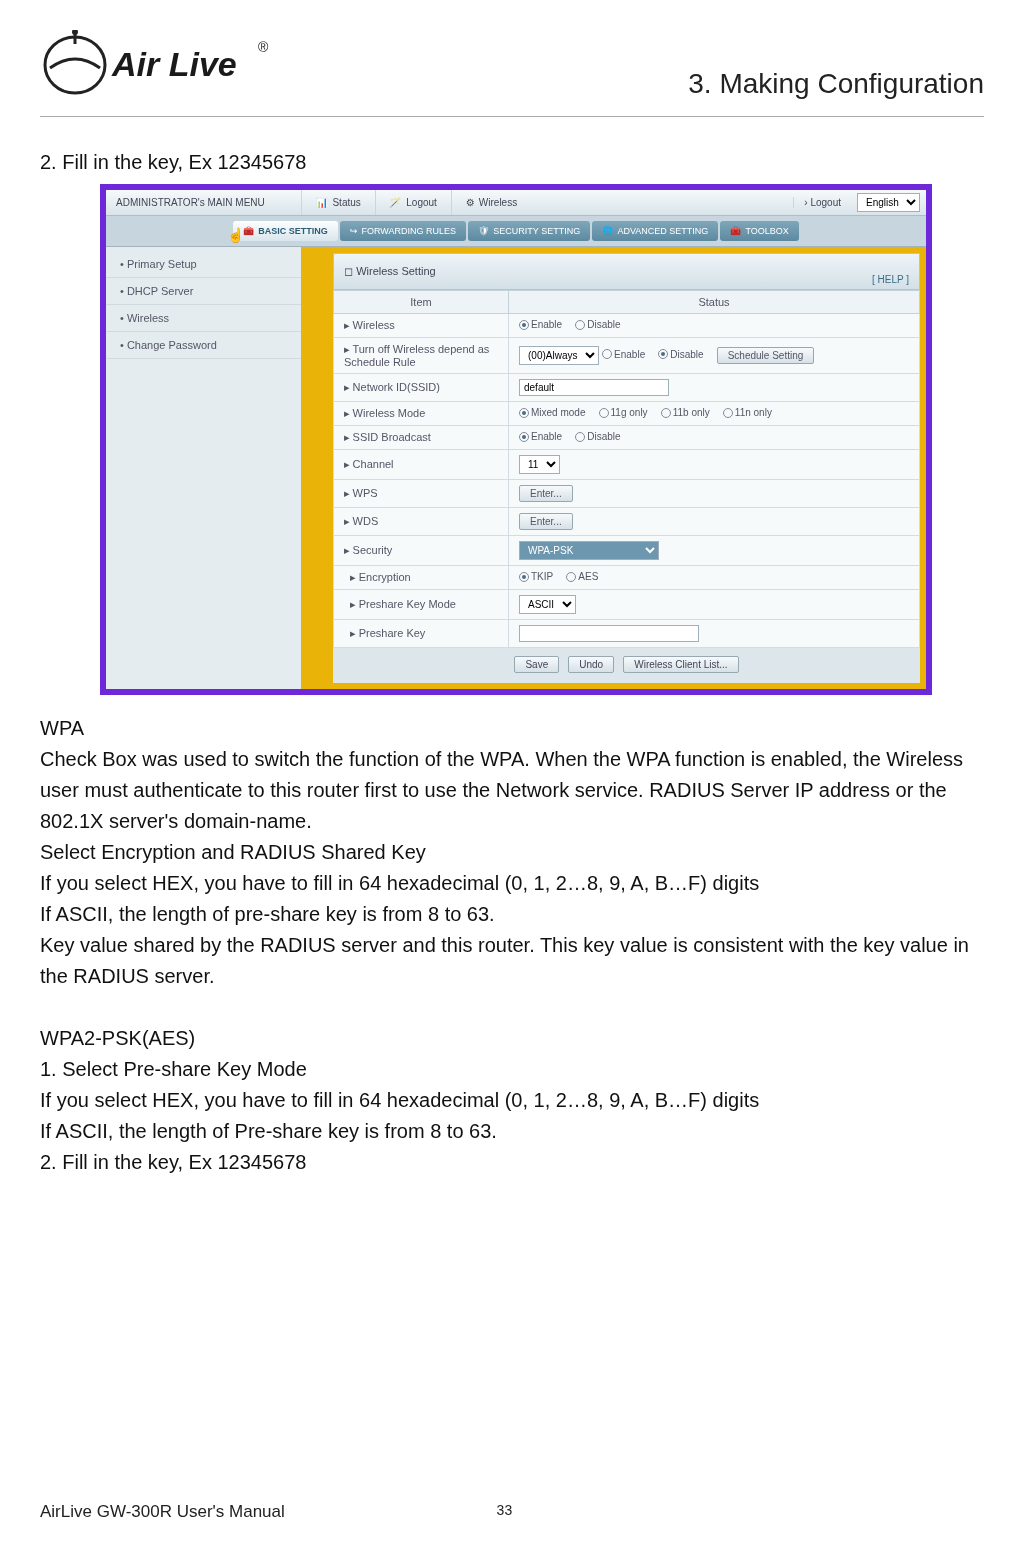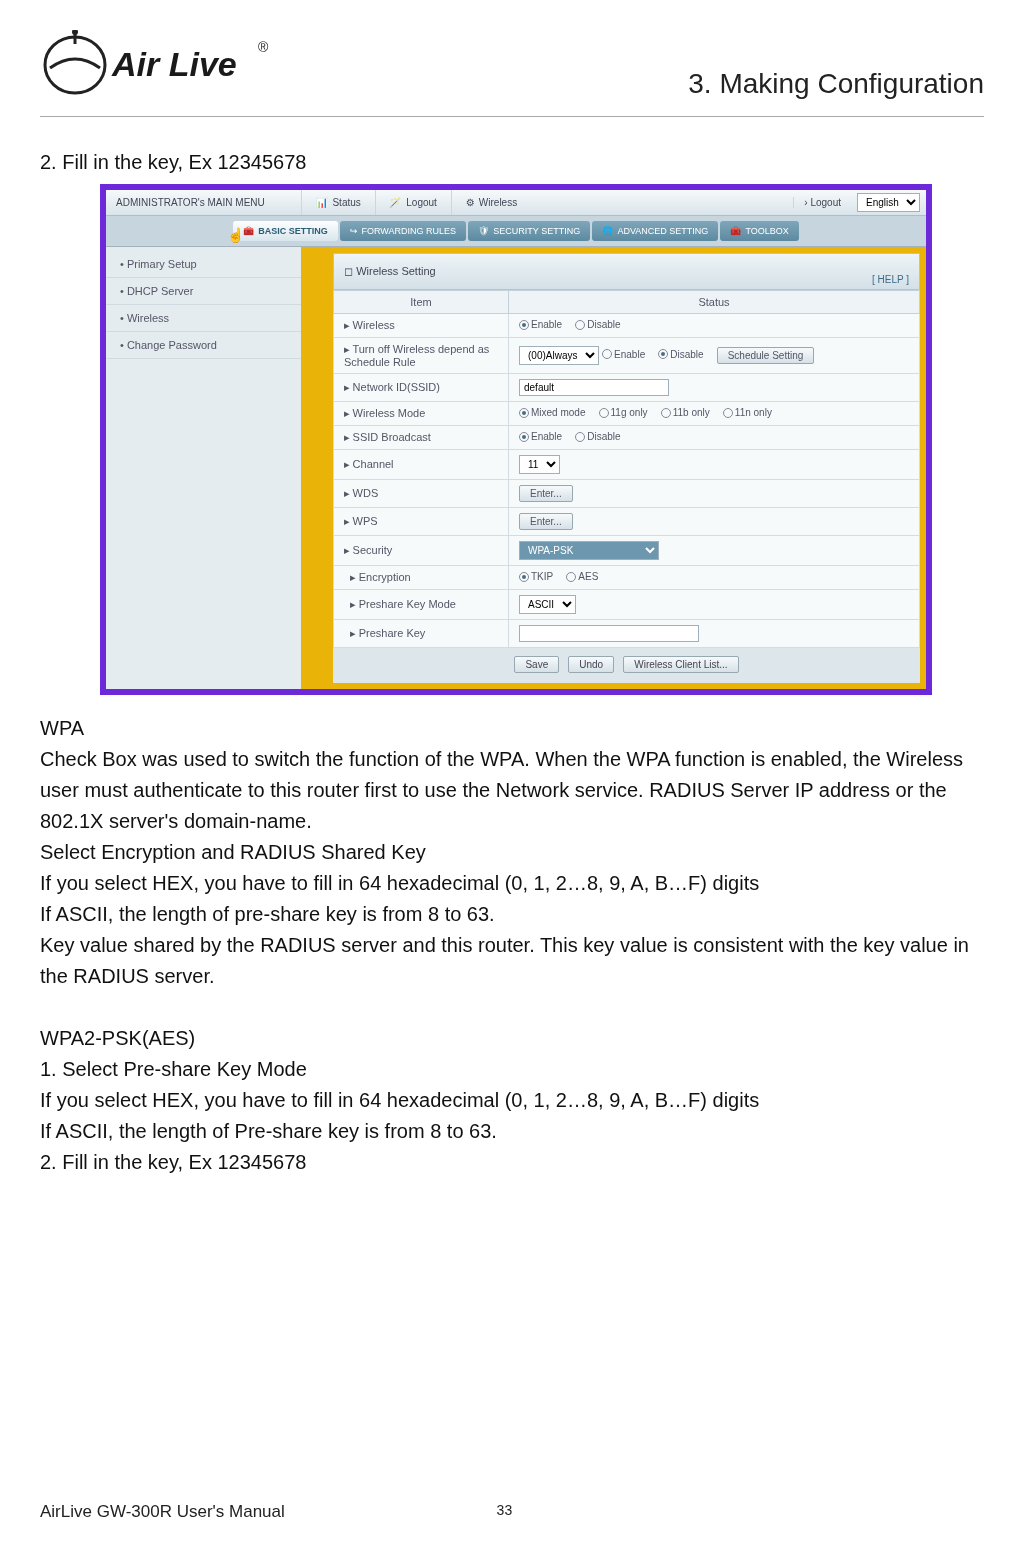--- a/index.html
+++ b/index.html
@@ -188,11 +188,11 @@
             <td><select class="sel"><option>11</option></select></td>
           </tr>
           <tr>
+            <td class="lbl">▸ <span>WPS</span></td>
+            <td><span class="btn">Enter...</span></td>
+          </tr>
+          <tr>
             <td class="lbl">▸ <span>WDS</span></td>
-            <td><span class="btn">Enter...</span></td>
-          </tr>
-          <tr>
-            <td class="lbl">▸ <span>WPS</span></td>
             <td><span class="btn">Enter...</span></td>
           </tr>
           <tr>

